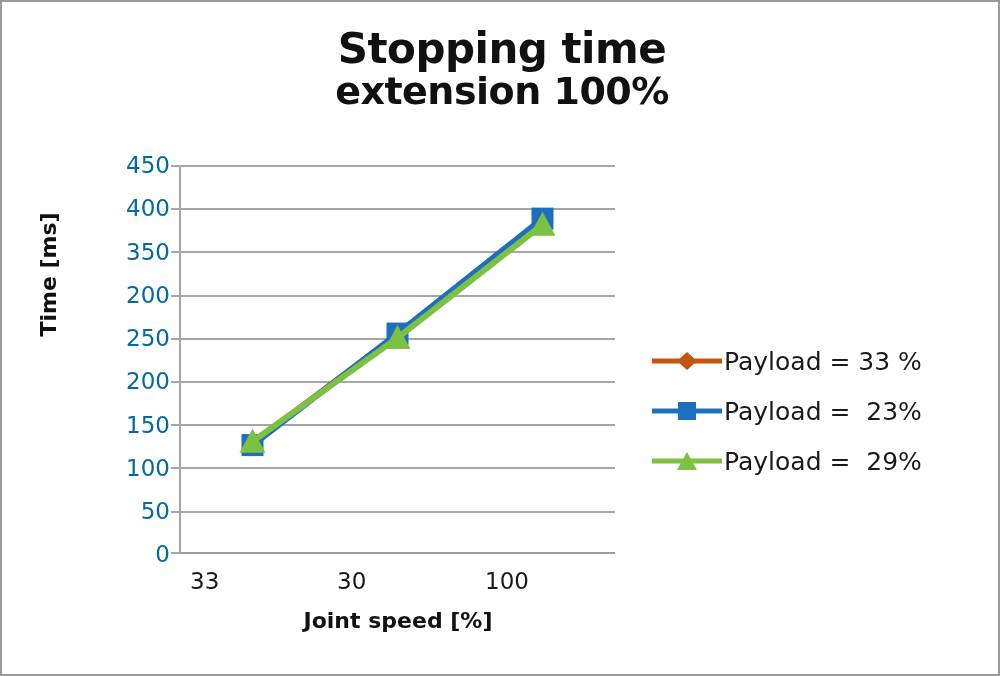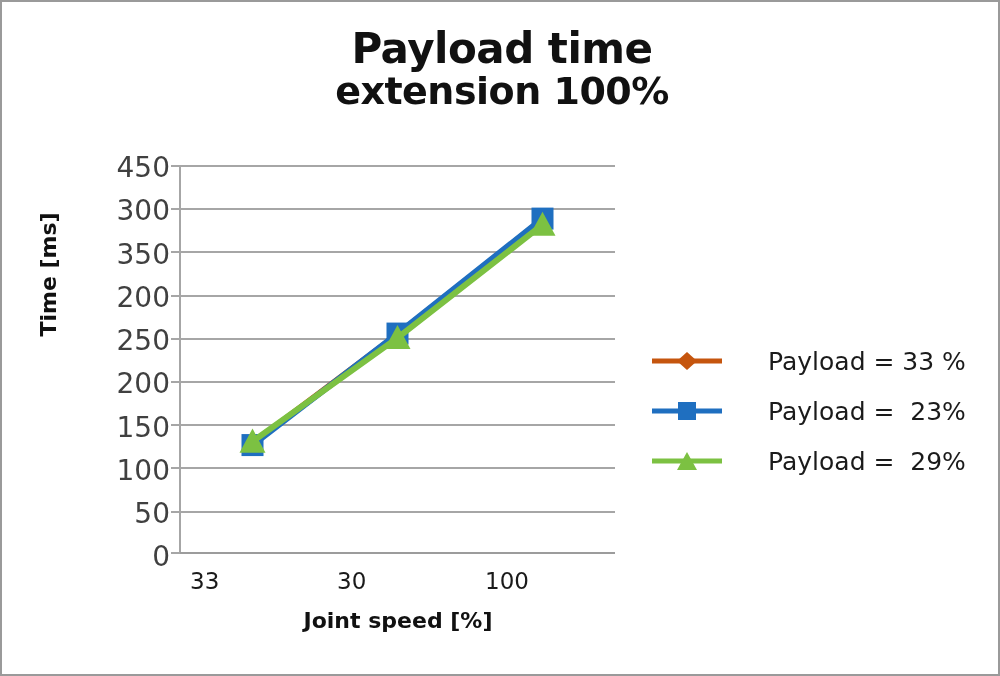--- a/index.html
+++ b/index.html
@@ -173,7 +173,7 @@
 <div id="shot">
 
   <div class="chart-title">
-    <span class="line1">Payload time</span>
+    <span class="line1">Stopping time</span>
     <span class="line2">extension 100%</span>
   </div>
 

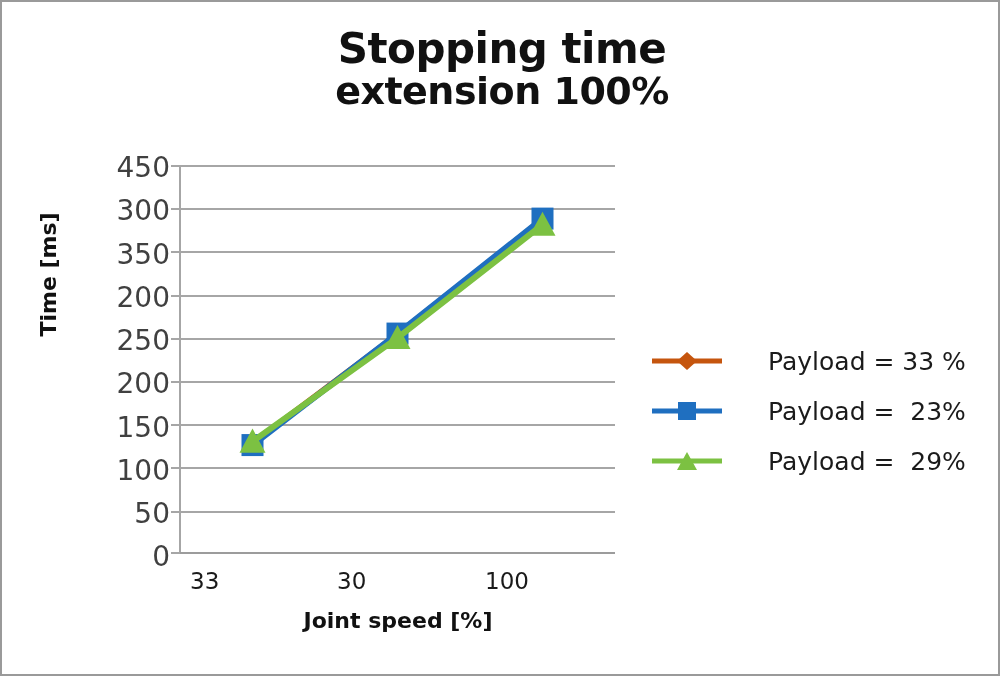--- a/index.html
+++ b/index.html
@@ -107,8 +107,8 @@
     right: 0;
     width: 72px;
     text-align: right;
-    font-size: 28px;
-    color: #404040;
+    font-size: 23px;
+    color: #0369a1;
     line-height: 1;
   }
   .yticks-wrap {

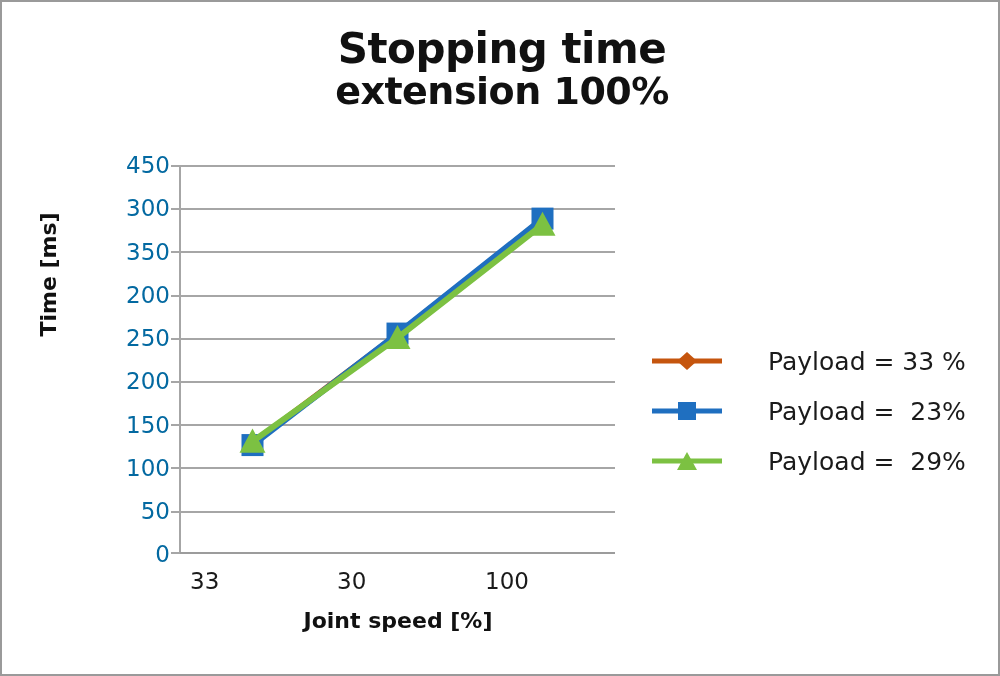--- a/index.html
+++ b/index.html
@@ -181,7 +181,7 @@
 
   <div class="yticks-wrap">
     <div class="ytick" style="top:-11px">450</div>
-    <div class="ytick" style="top:32px">300</div>
+    <div class="ytick" style="top:32px">400</div>
     <div class="ytick" style="top:76px">350</div>
     <div class="ytick" style="top:119px">200</div>
     <div class="ytick" style="top:162px">250</div>

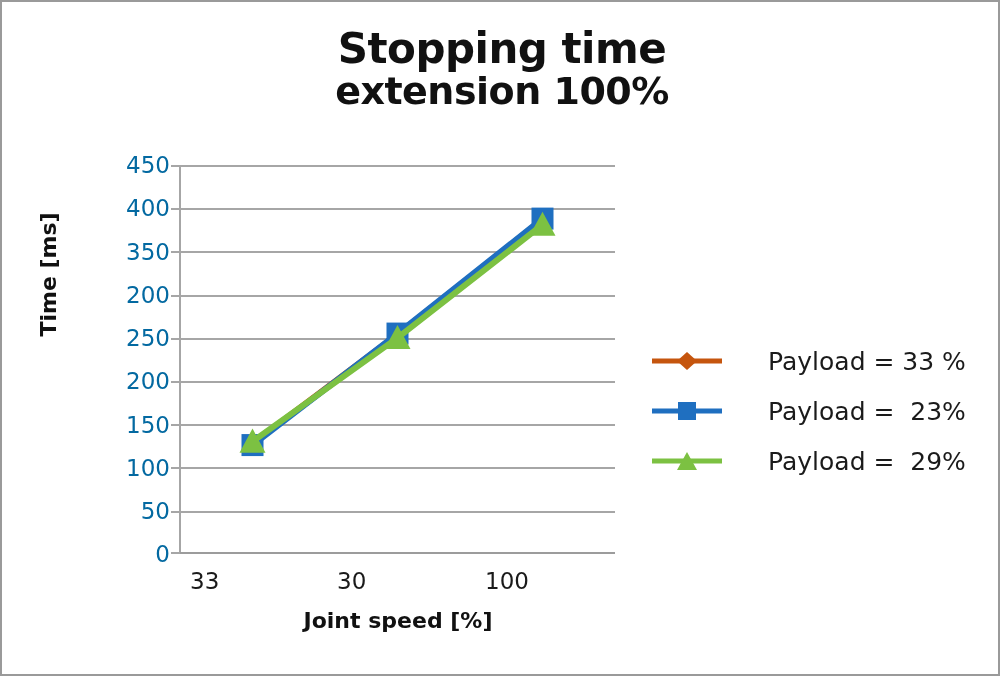--- a/index.html
+++ b/index.html
@@ -164,7 +164,6 @@
     font-size: 25px;
     color: #1a1a1a;
     white-space: pre;
-    margin-left: 44px;
   }
 </style>
 </head>

